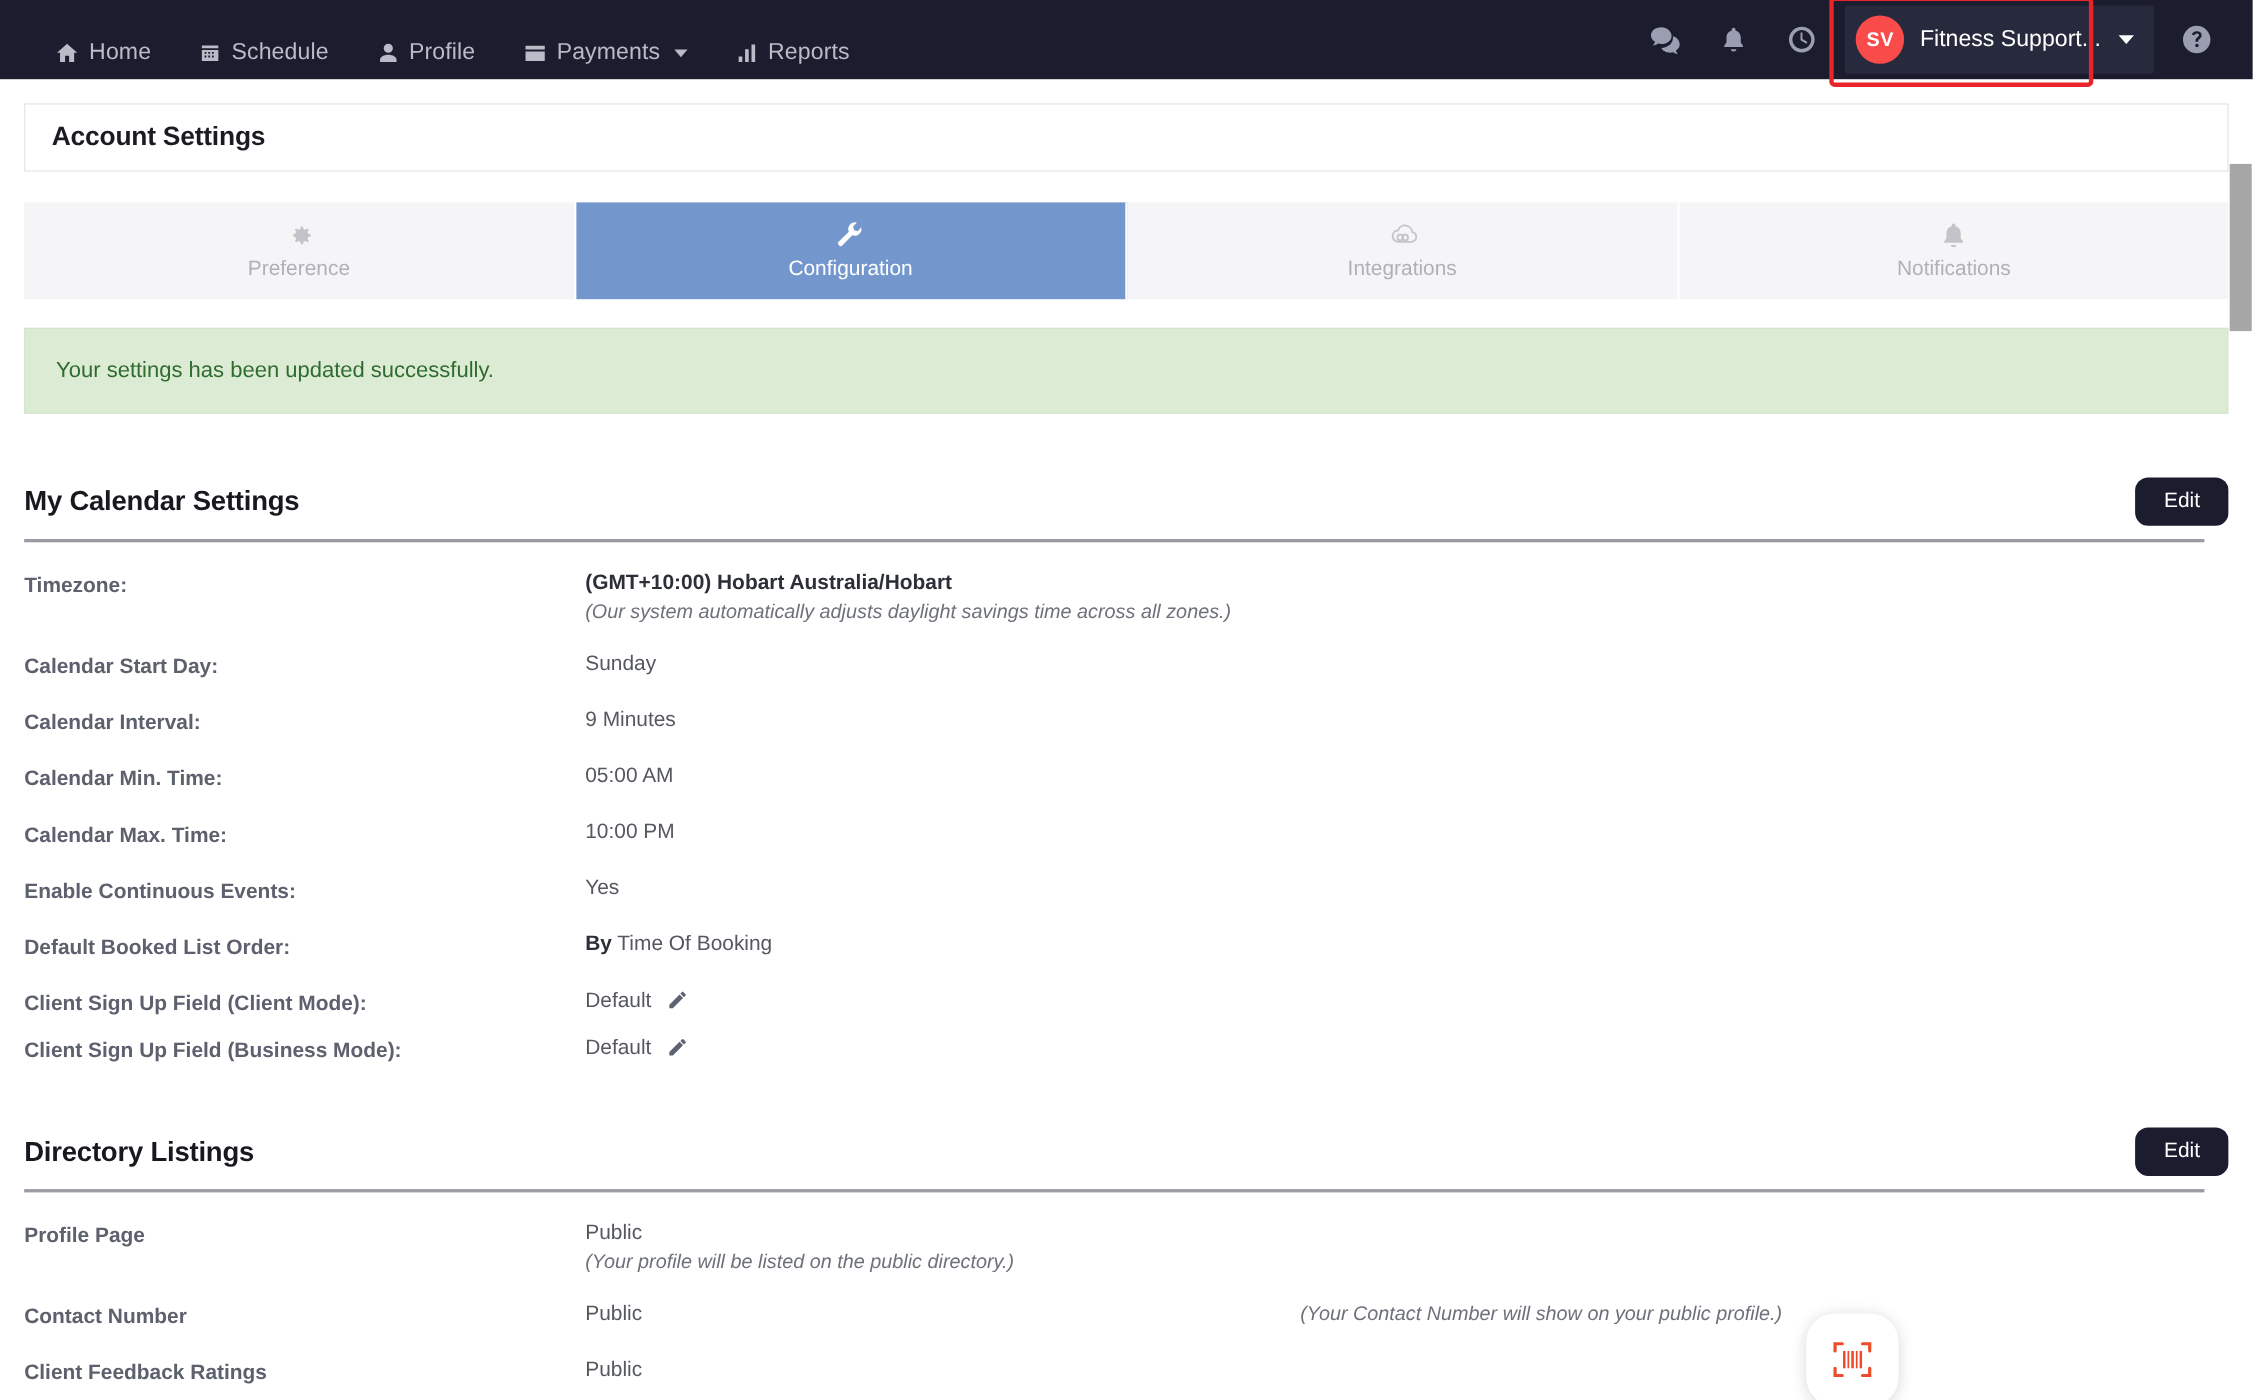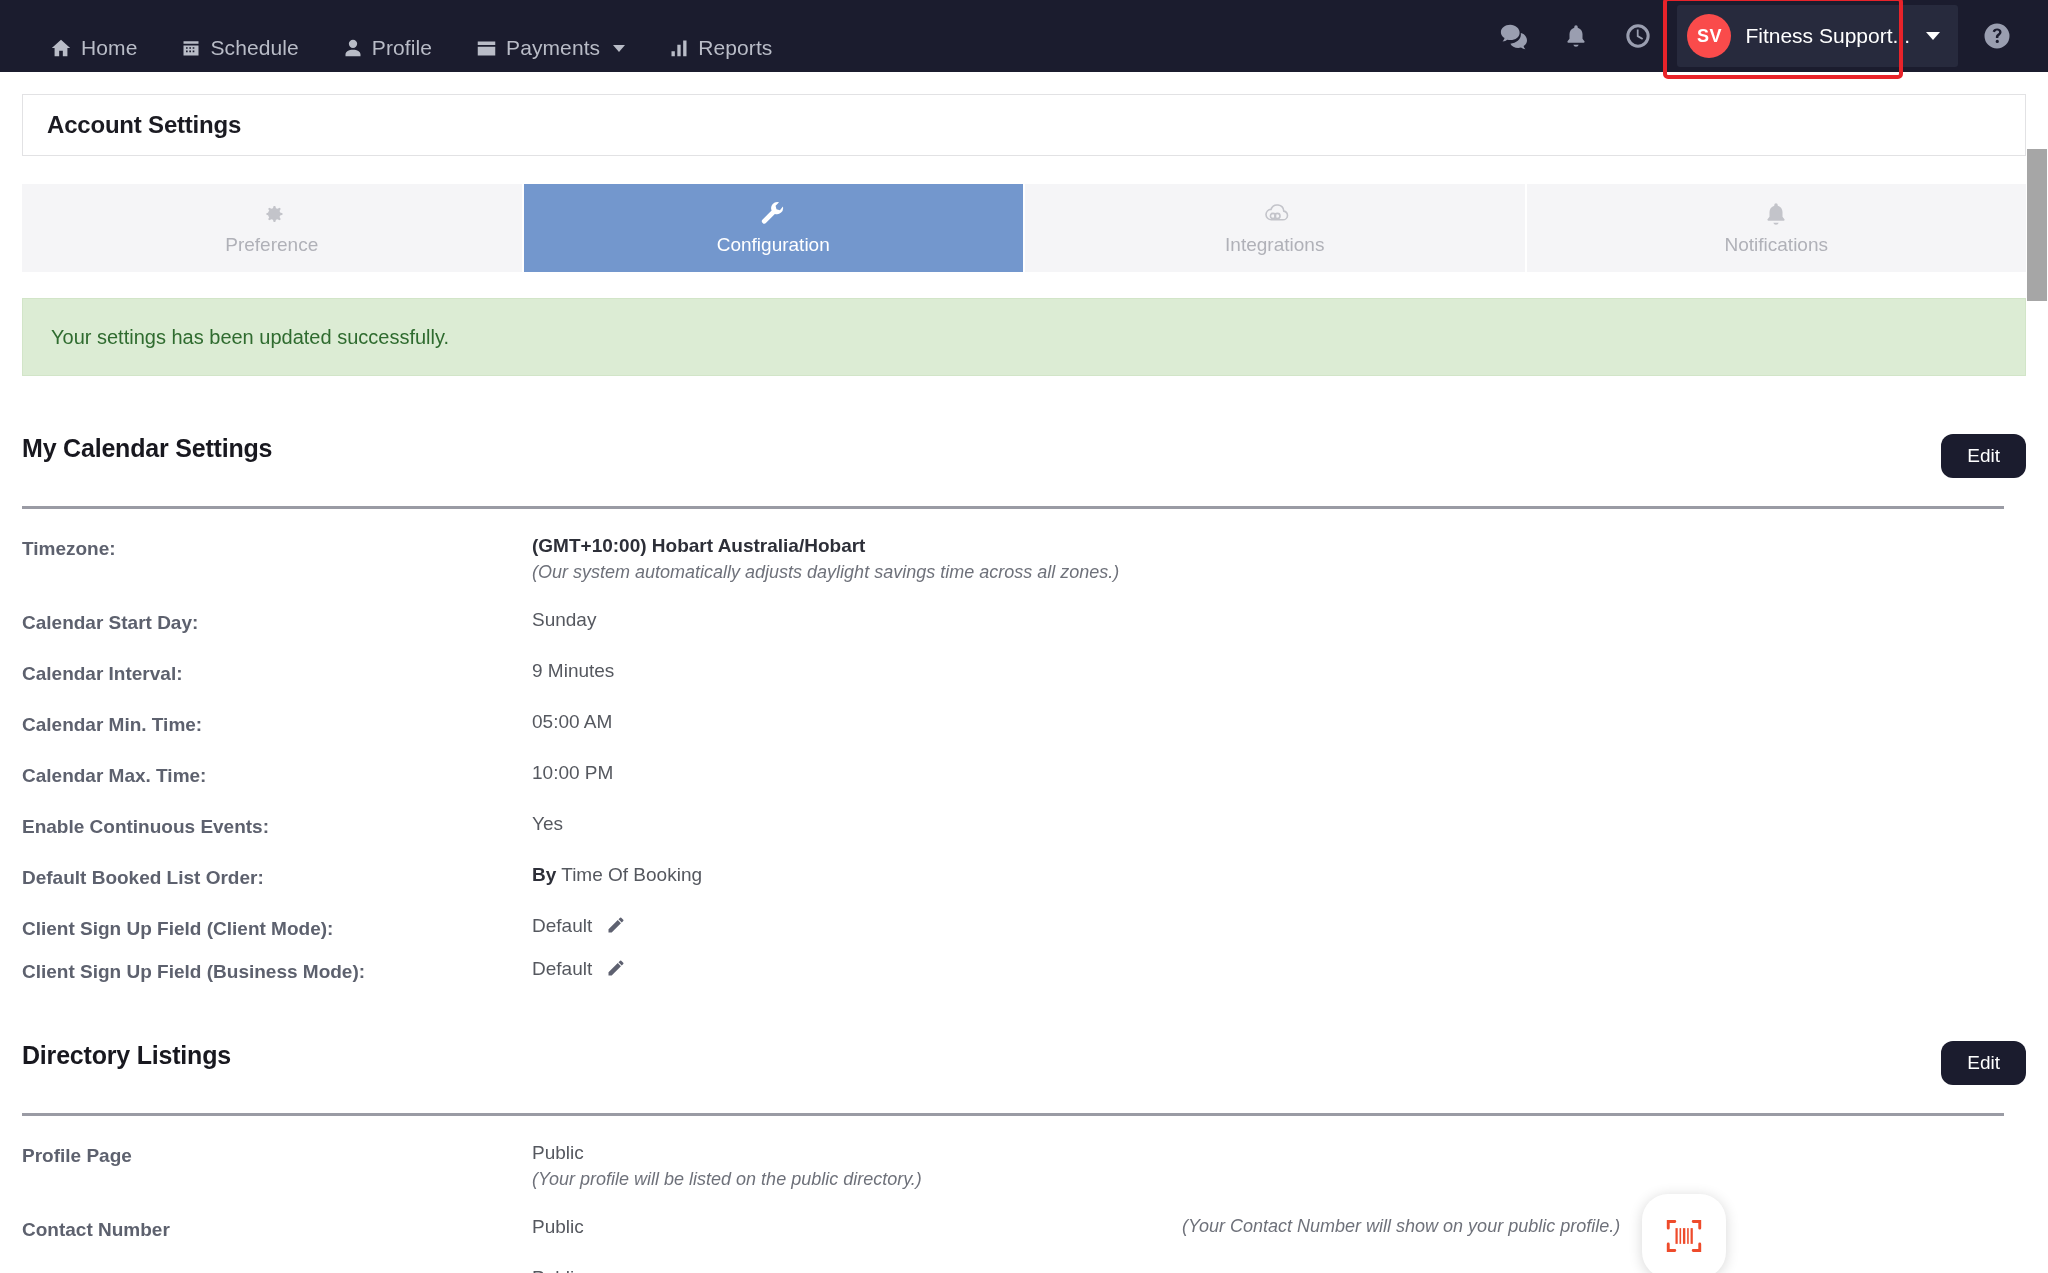--- a/index.html
+++ b/index.html
@@ -160,9 +160,9 @@
   
   .section { margin: 0 22px; }
   .section-head {
-    display: flex; align-items: flex-start;
+    display: flex; align-items: center;
     margin-top: 58px;
-    padding-bottom: 28px;
+    padding-bottom: 12px;
     position: relative;
   }
   .section-head h2 {

